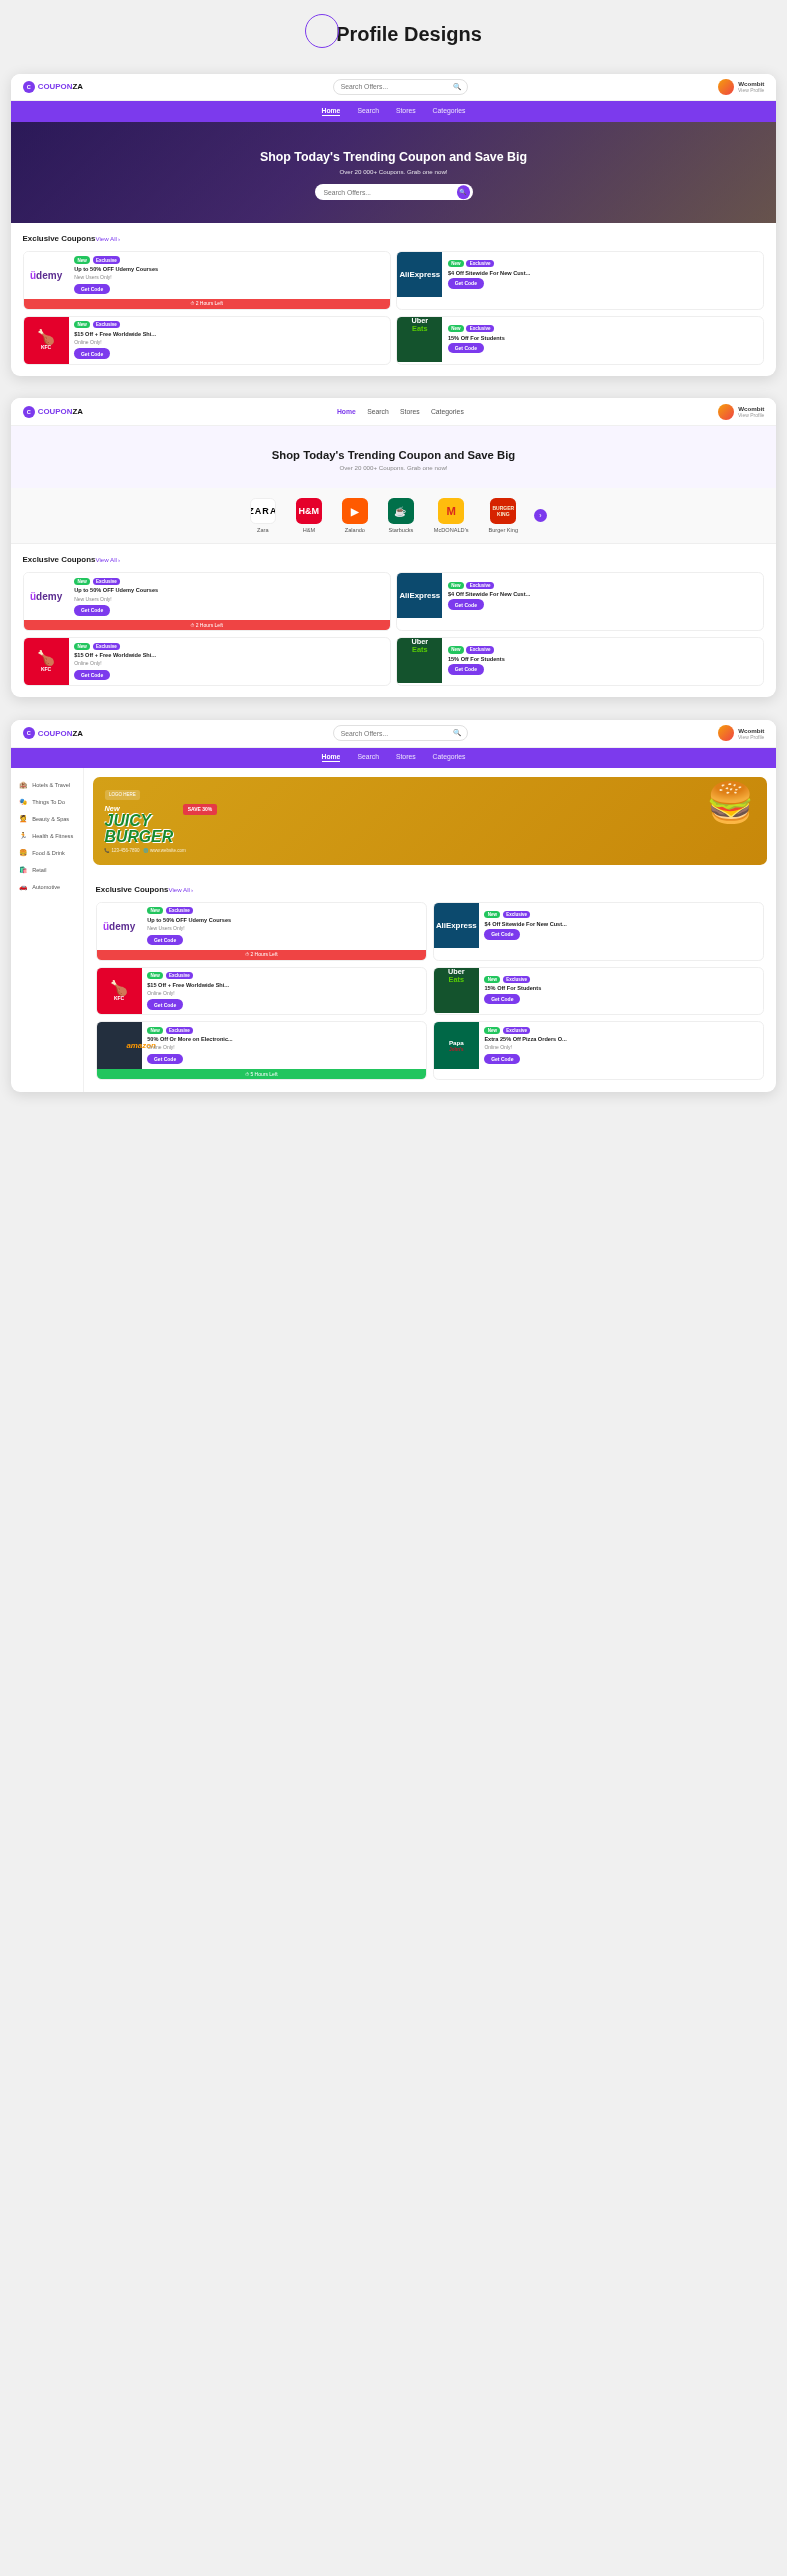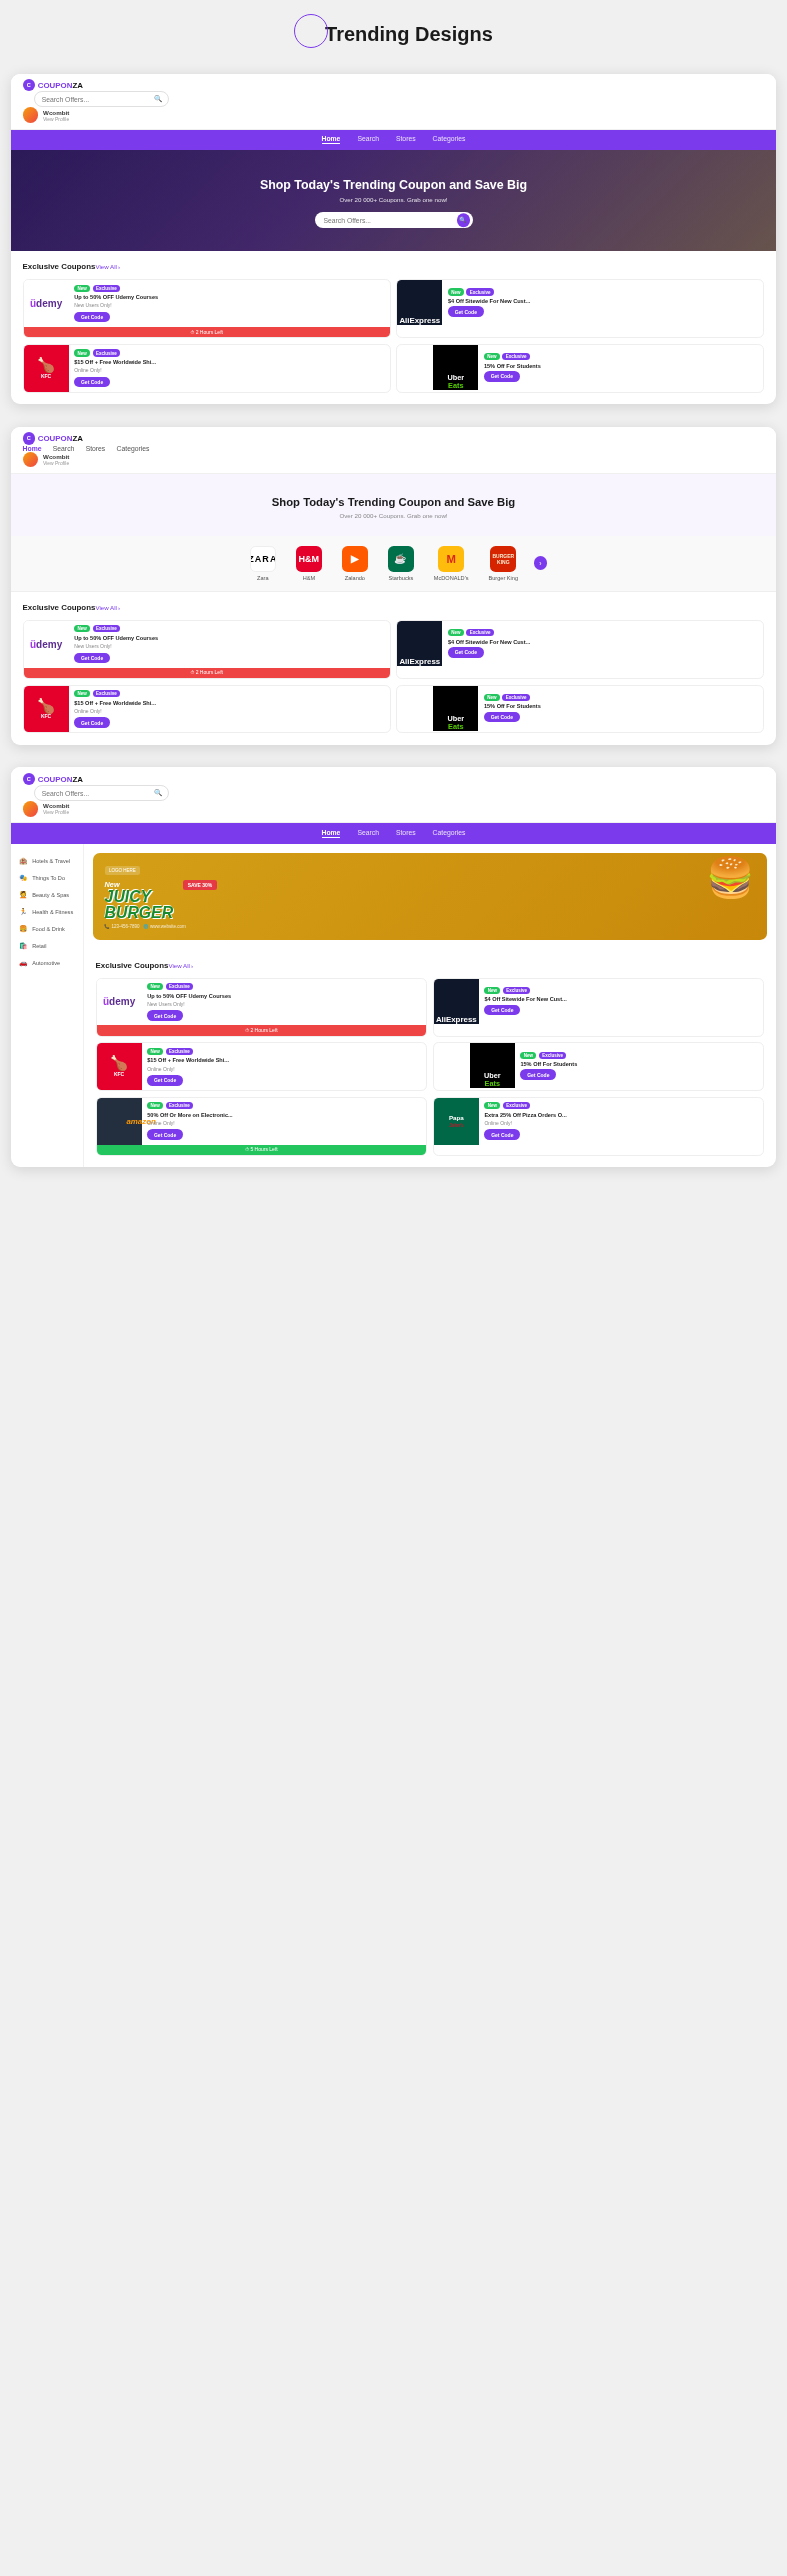--- a/index.html
+++ b/index.html
@@ -462,7 +462,7 @@
 
 <div class="page-title-section">
   <span class="page-title-circle"></span>
-  <span class="page-title-text">Trending Designs</span>
+  <span class="page-title-text">Profile Designs</span>
 </div>
 
 <div class="design-frame">

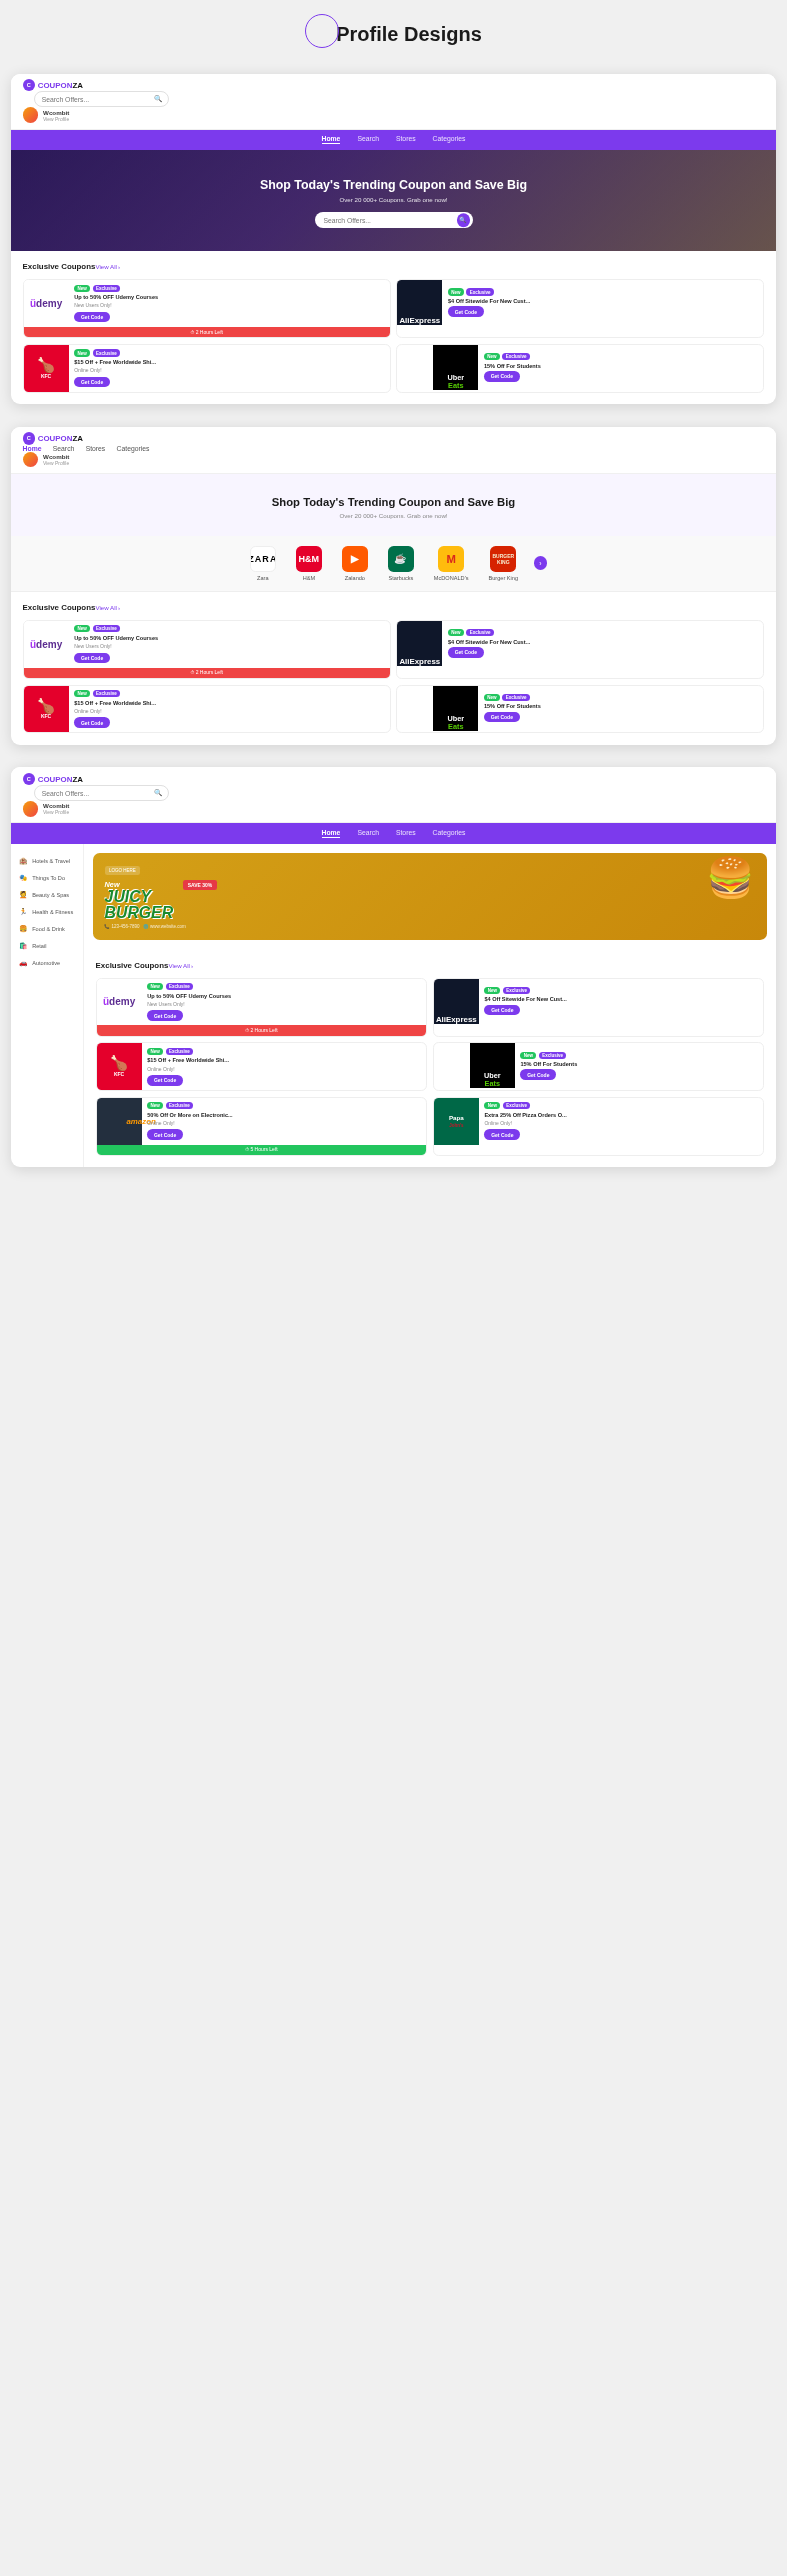--- a/index.html
+++ b/index.html
@@ -47,9 +47,9 @@
       background: #fff;
       padding: 5.6px 11.3px;
       display: flex;
+      align-items: center;
       justify-content: space-between;
       border-bottom: 0.6px solid #f0f0f0;
-      flex-direction: column;
     }
     .logo-area {
       display: flex;

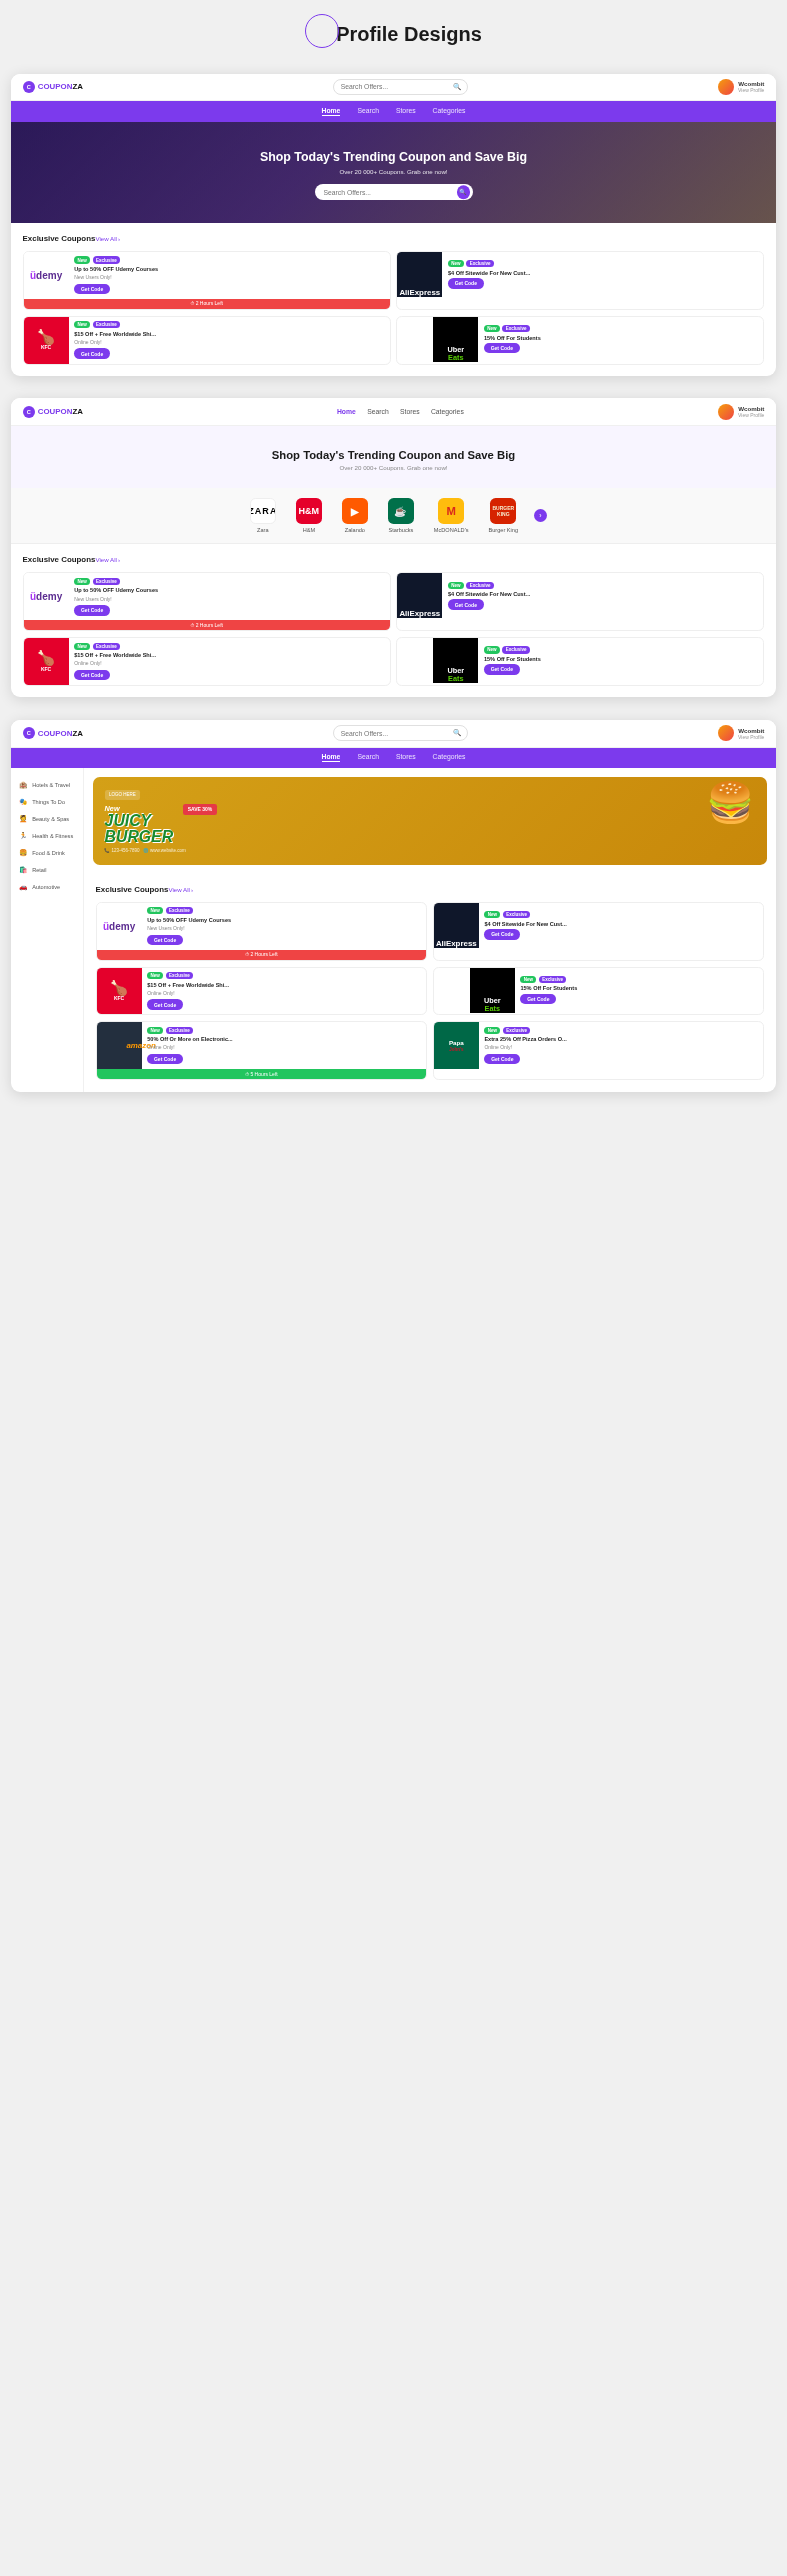--- a/index.html
+++ b/index.html
@@ -331,8 +331,8 @@
 
     
     .logo-ali {
-      background: #0f172a;
-      display: flex; align-items: flex-end; justify-content: center;
+      background: #0c4a6e;
+      display: flex; align-items: center; justify-content: center;
     }
     .ali-text {
       color: #fff;

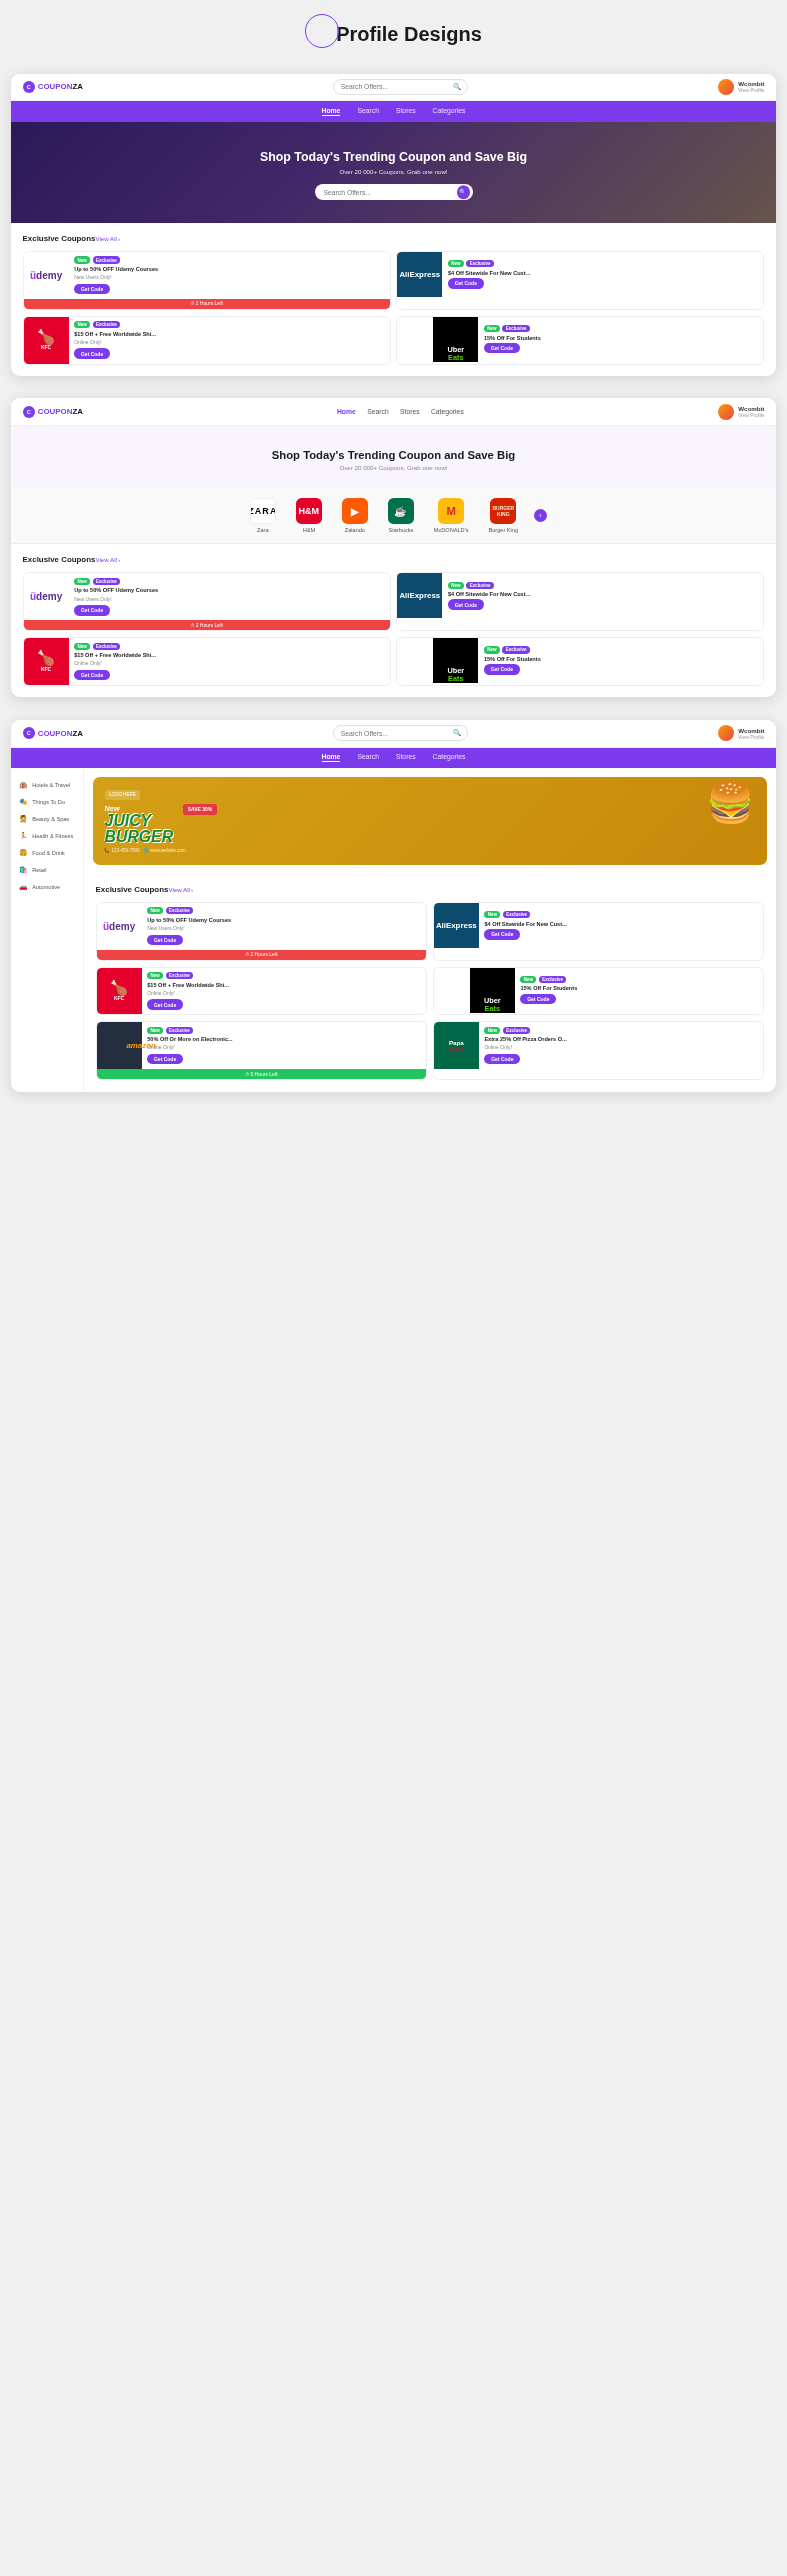--- a/index.html
+++ b/index.html
@@ -342,8 +342,8 @@
 
     
     .logo-uber {
-      background: #000000;
-      display: flex; align-items: flex-end; justify-content: center; margin-left: 36px;
+      background: #14532d;
+      display: flex; align-items: flex-start; justify-content: center;
     }
     .uber-text {
       color: #fff;

